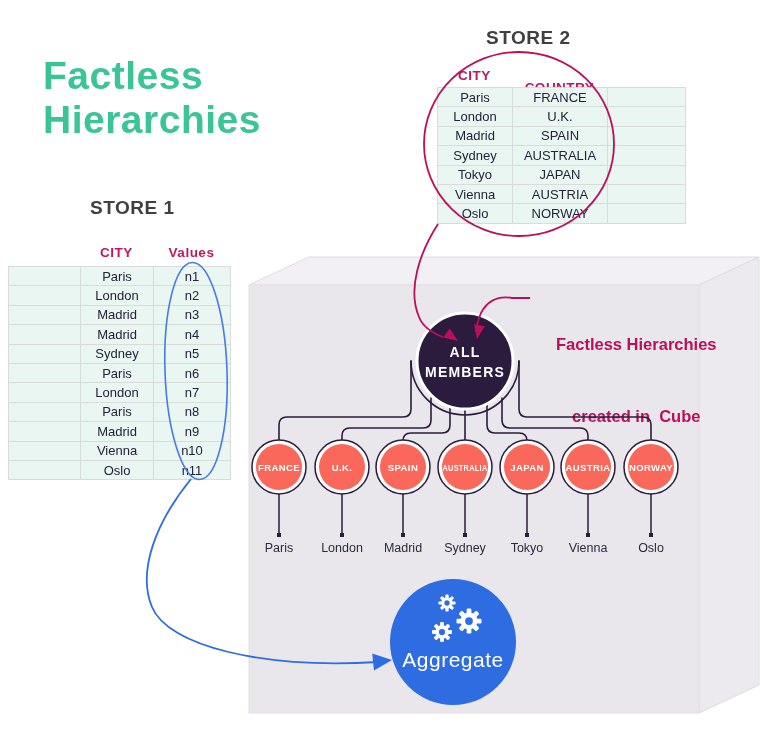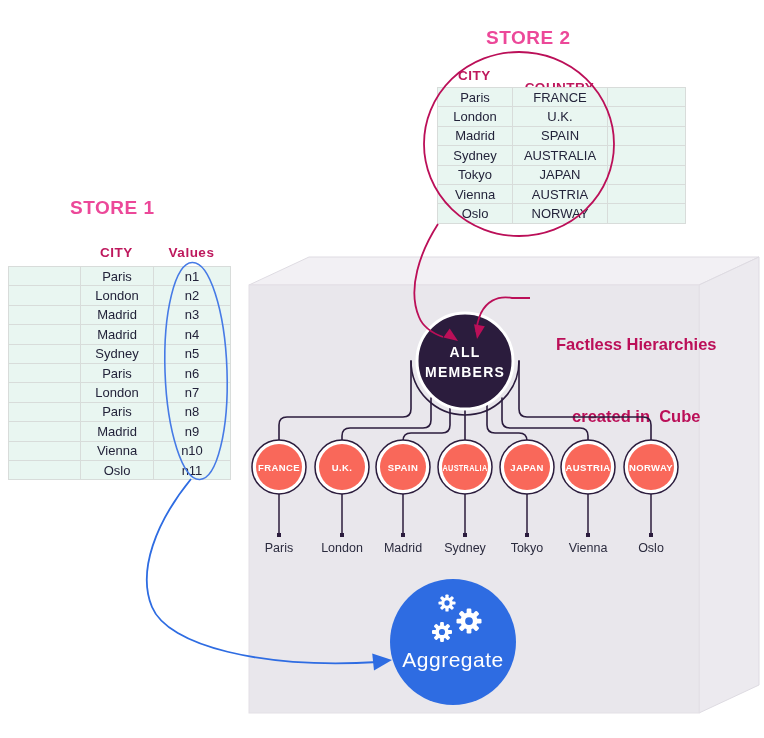--- a/index.html
+++ b/index.html
@@ -12,7 +12,7 @@
 
   .page-title{position:absolute;left:43px;top:54px;font-size:39px;line-height:44px;
               font-weight:800;color:#3BC495;letter-spacing:.5px;}
-  .store-label{position:absolute;font-size:19px;font-weight:700;color:#ec4899;letter-spacing:.5px;}
+  .store-label{position:absolute;font-size:19px;font-weight:700;color:#404040;letter-spacing:.5px;}
   #store1-label{left:70px;top:197px;}
   #store2-label{left:486px;top:27px;}
 

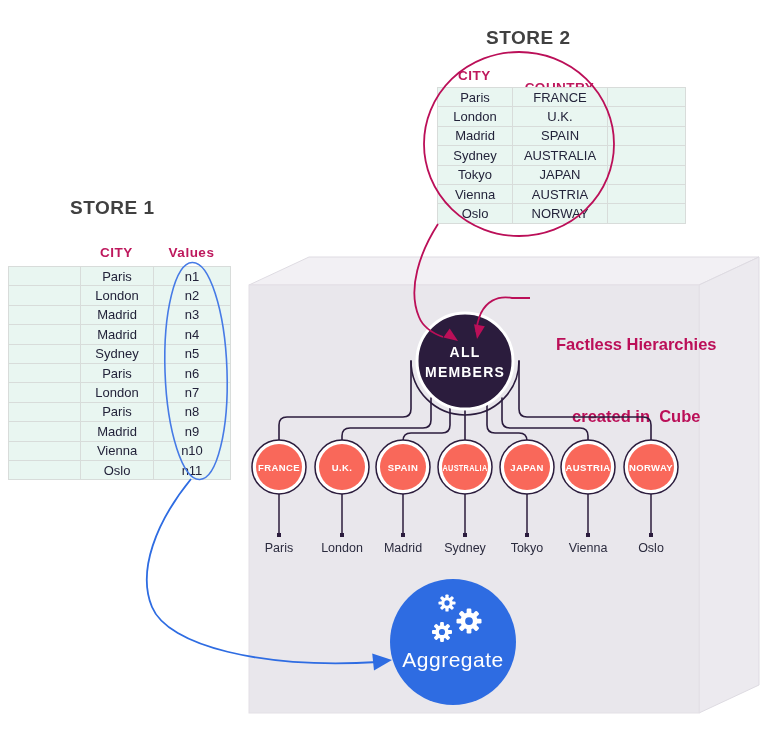--- a/index.html
+++ b/index.html
@@ -51,6 +51,10 @@
 
   <div class="html-layer">
 
+    <div class="page-title">
+      <div>Factless</div>
+      <div>Hierarchies</div>
+    </div>
 
     <div id="store1-label" class="store-label">STORE 1</div>
     <div id="store2-label" class="store-label">STORE 2</div>

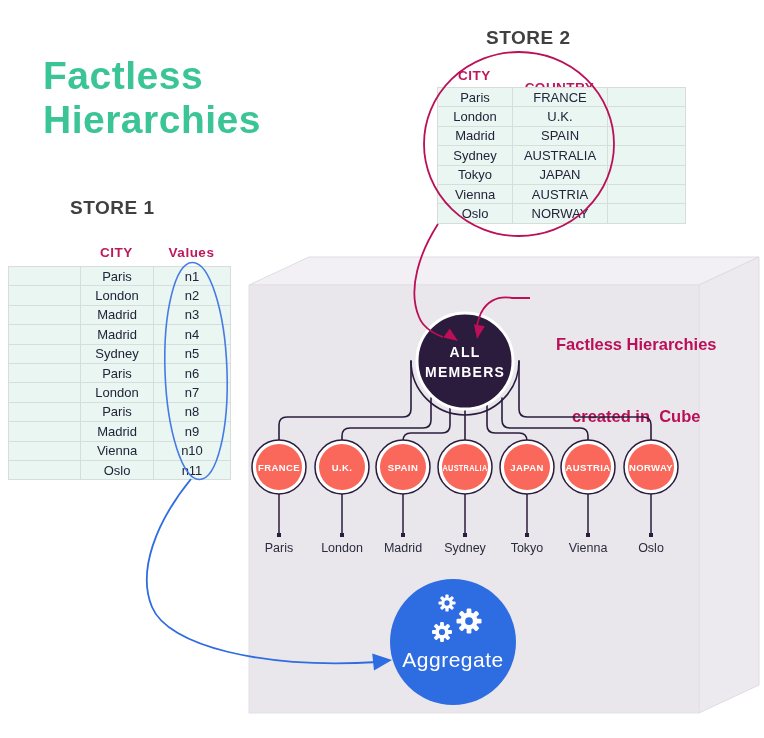--- a/index.html
+++ b/index.html
@@ -13,7 +13,7 @@
   .page-title{position:absolute;left:43px;top:54px;font-size:39px;line-height:44px;
               font-weight:800;color:#3BC495;letter-spacing:.5px;}
   .store-label{position:absolute;font-size:19px;font-weight:700;color:#404040;letter-spacing:.5px;}
-  #store1-label{left:70px;top:197px;}
+  #store1-label{left:90px;top:197px;}
   #store2-label{left:486px;top:27px;}
 
   .col-head{position:absolute;font-size:13.5px;font-weight:700;color:#be185d;

